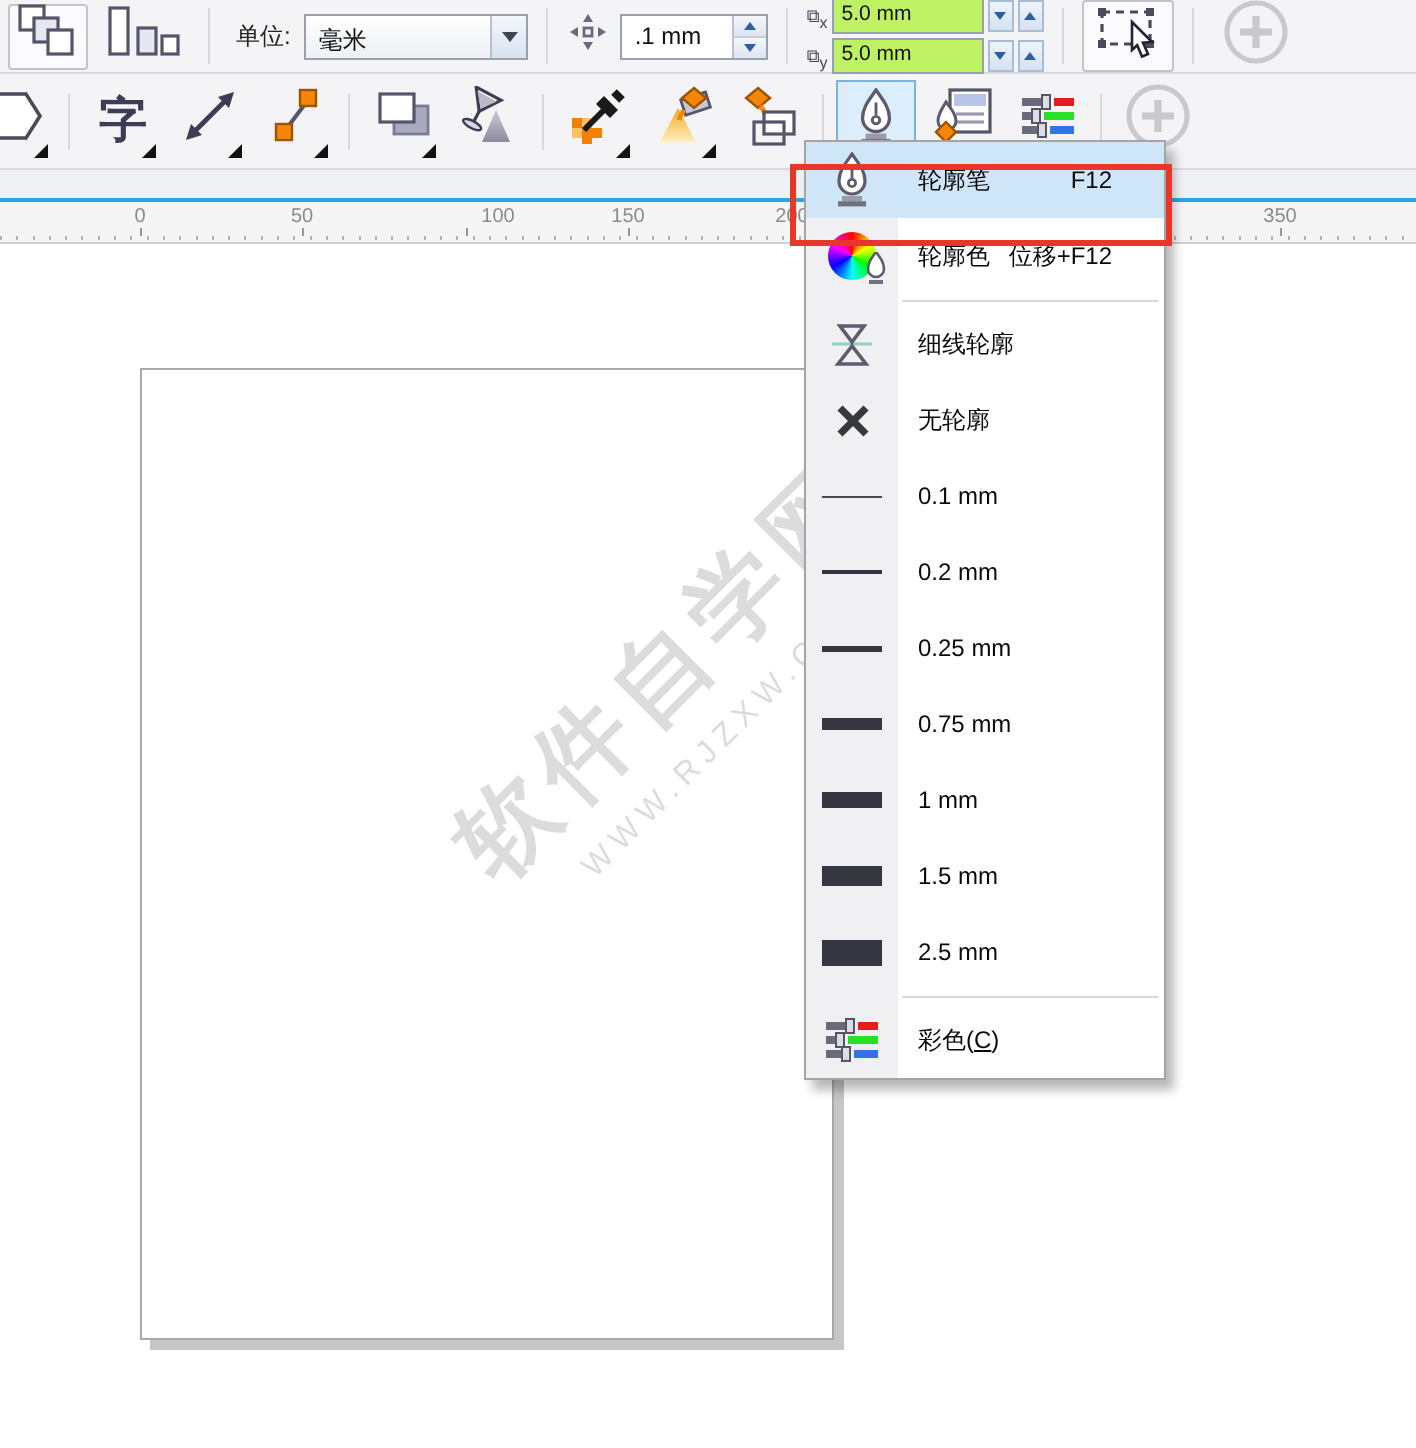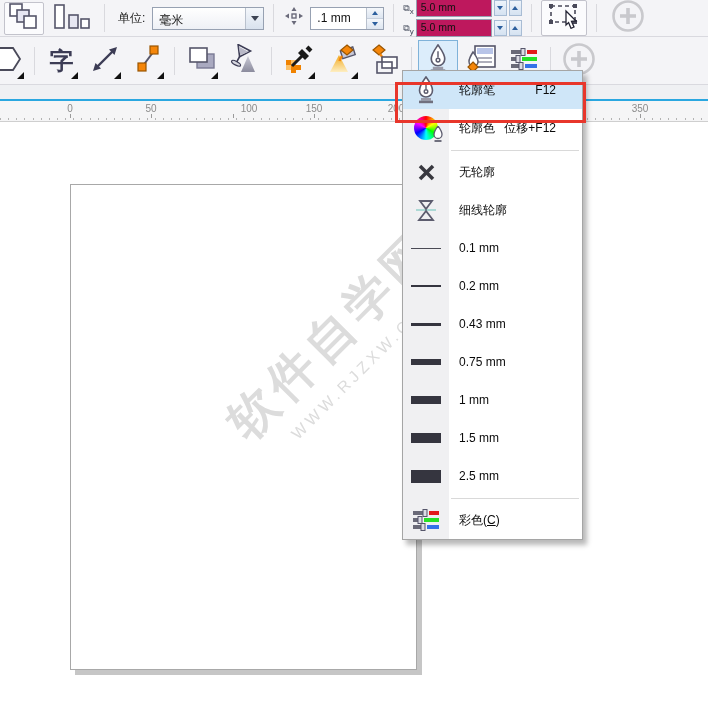--- a/index.html
+++ b/index.html
@@ -30,7 +30,7 @@
   .spincol>div:first-child{border-bottom:1px solid #c6cfdc;}
   .dupgroup{display:flex;flex-direction:column;gap:2px;}
   .duprow{display:flex;align-items:center;gap:2px;}
-  .dupfield{width:70px;height:15px;border:1px solid #97a1b2;background:#be185d;font-size:10.5px;
+  .dupfield{width:70px;height:15px;border:1px solid #97a1b2;background:#bef264;font-size:10.5px;
             padding:1px 0 0 4px;box-sizing:content-box;color:#111;}
   .dupbtn{width:13px;height:16px;border:1px solid #a8bcd4;background:linear-gradient(#eef4fb,#d5e2f1);
           display:flex;align-items:center;justify-content:center;box-sizing:border-box;}

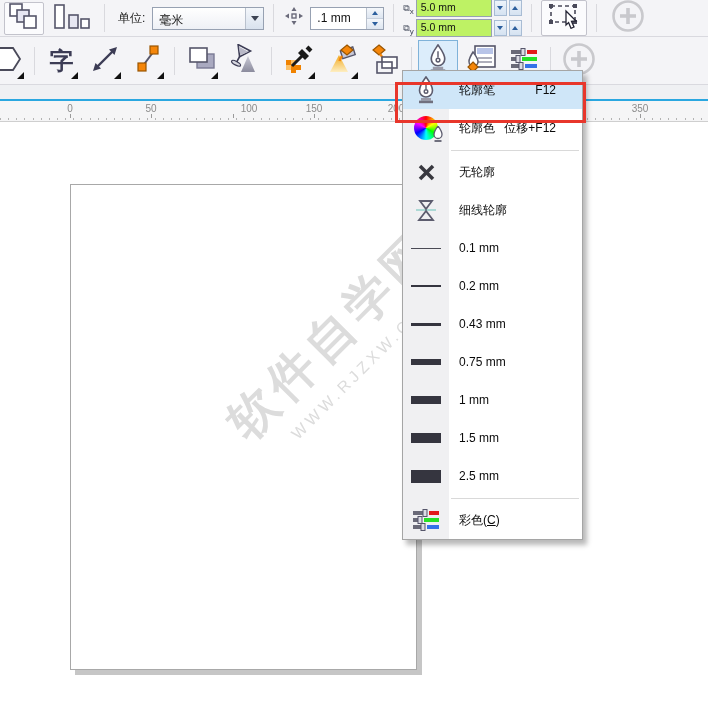--- a/index.html
+++ b/index.html
@@ -414,16 +414,6 @@
 
     <div class="mrow">
       <span class="gut">
-        <svg width="19" height="19" viewBox="0 0 19 19">
-          <line x1="3" y1="3" x2="16" y2="16" stroke="#38383f" stroke-width="3.6"></line>
-          <line x1="16" y1="3" x2="3" y2="16" stroke="#38383f" stroke-width="3.6"></line>
-        </svg>
-      </span>
-      <span class="mlabel">无轮廓</span>
-    </div>
-
-    <div class="mrow">
-      <span class="gut">
         <svg width="20" height="23" viewBox="0 0 20 23">
           <line x1="0" y1="11" x2="20" y2="11" stroke="#8ecfc9" stroke-width="1.4"></line>
           <polygon points="4,2 16,2 10,10" fill="none" stroke="#5c5c6e" stroke-width="1.8"></polygon>
@@ -431,6 +421,16 @@
         </svg>
       </span>
       <span class="mlabel">细线轮廓</span>
+    </div>
+
+    <div class="mrow">
+      <span class="gut">
+        <svg width="19" height="19" viewBox="0 0 19 19">
+          <line x1="3" y1="3" x2="16" y2="16" stroke="#38383f" stroke-width="3.6"></line>
+          <line x1="16" y1="3" x2="3" y2="16" stroke="#38383f" stroke-width="3.6"></line>
+        </svg>
+      </span>
+      <span class="mlabel">无轮廓</span>
     </div>
 
     <div class="mrow">

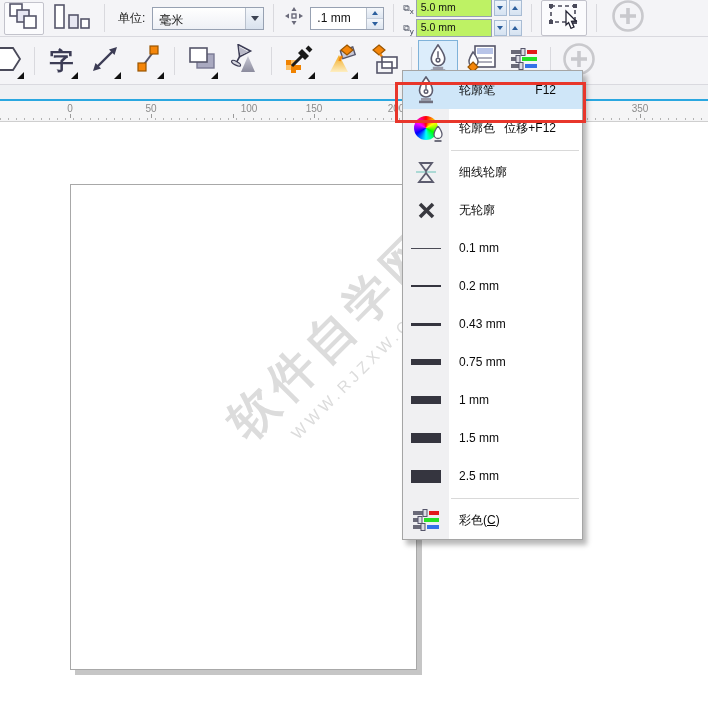--- a/index.html
+++ b/index.html
@@ -449,7 +449,7 @@
       <span class="gut">
           <span class="ls ls-3"></span>
         </span>
-      <span class="mlabel">0.43 mm</span>
+      <span class="mlabel">0.25 mm</span>
     </div>
     <div class="mrow">
       <span class="gut">

